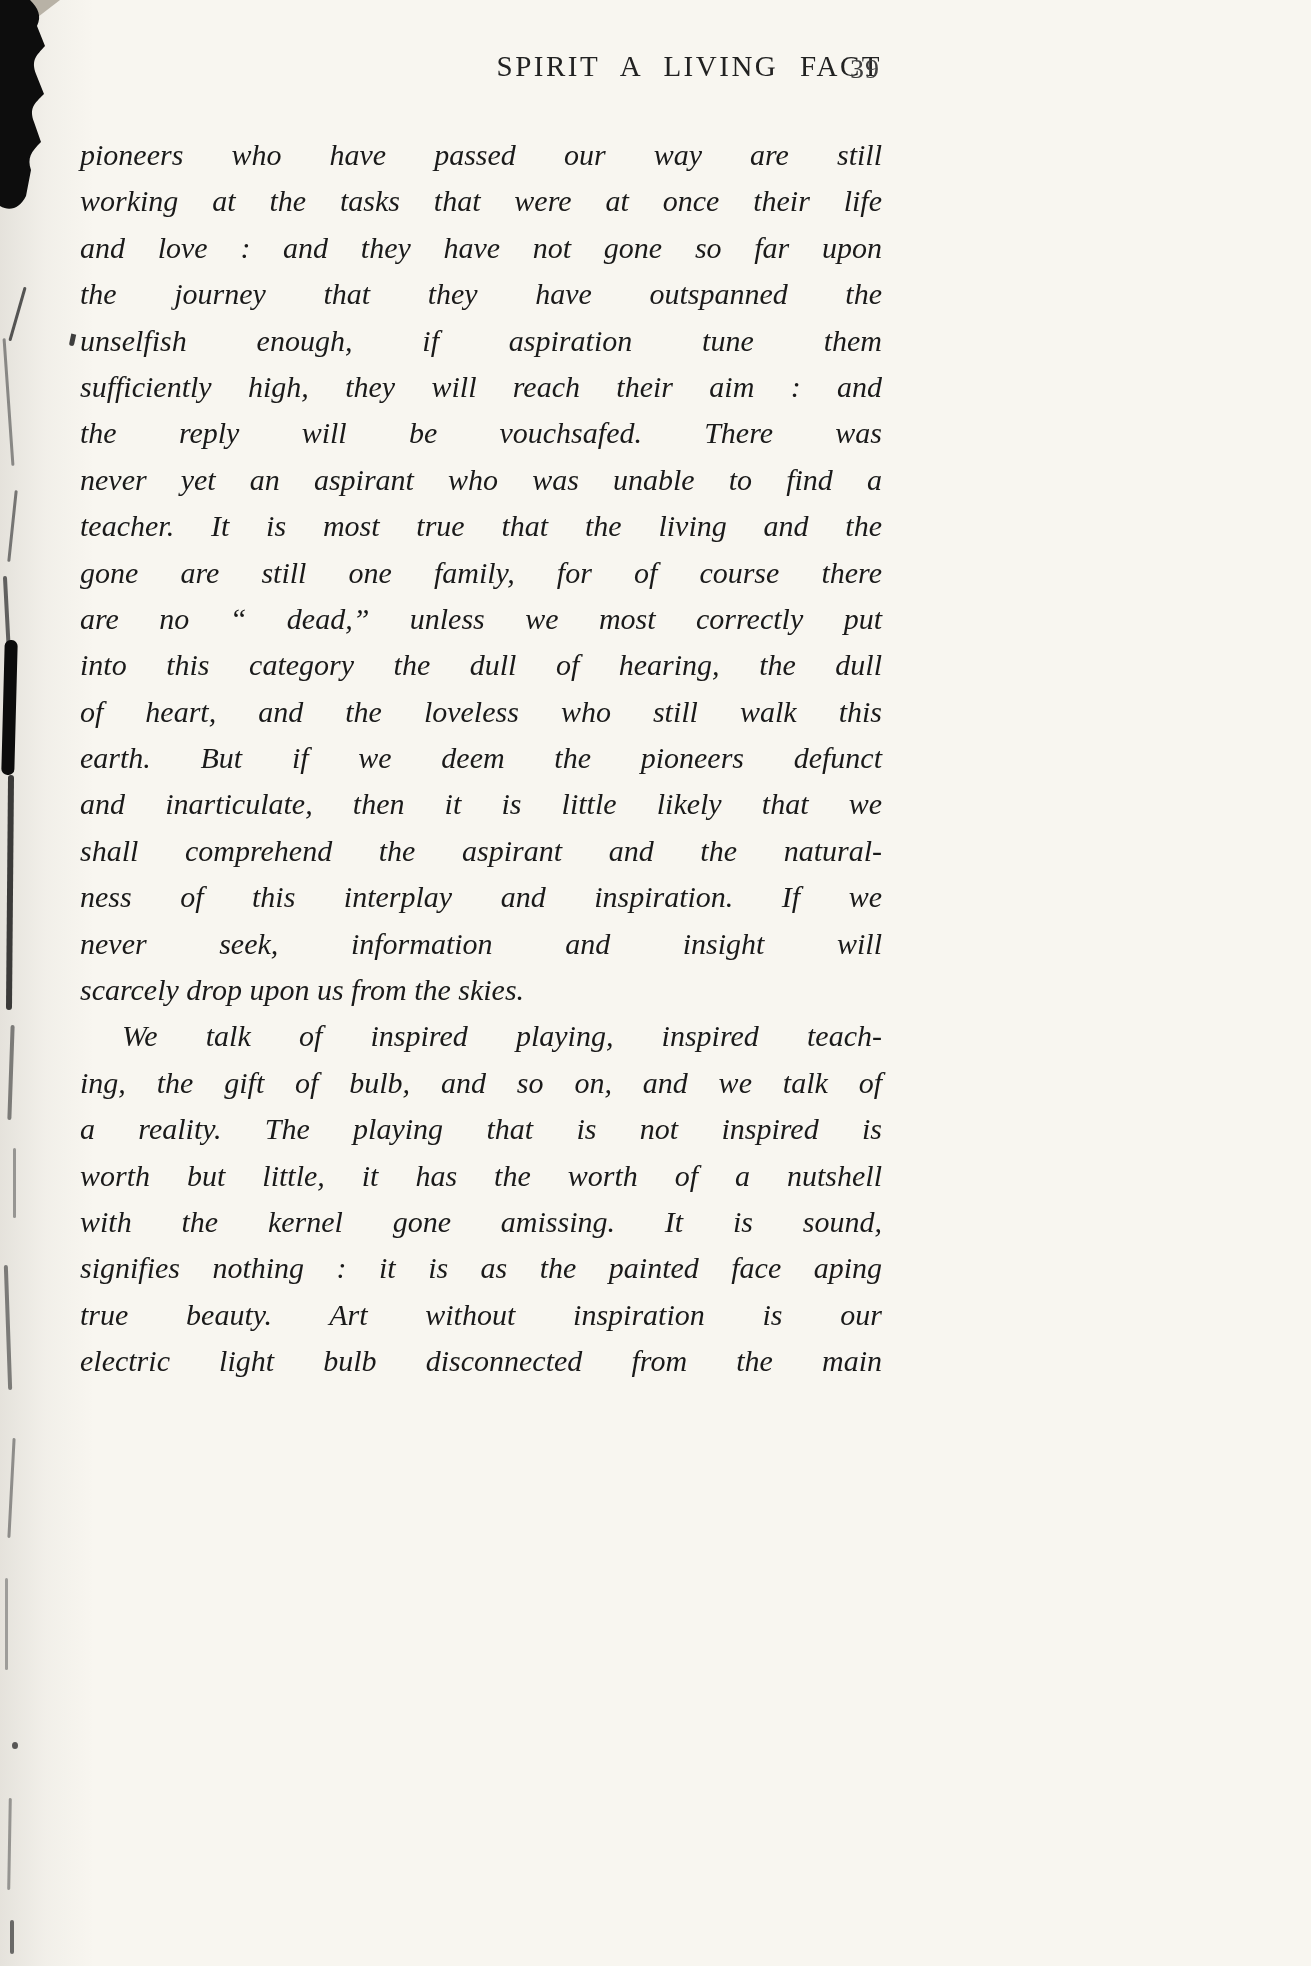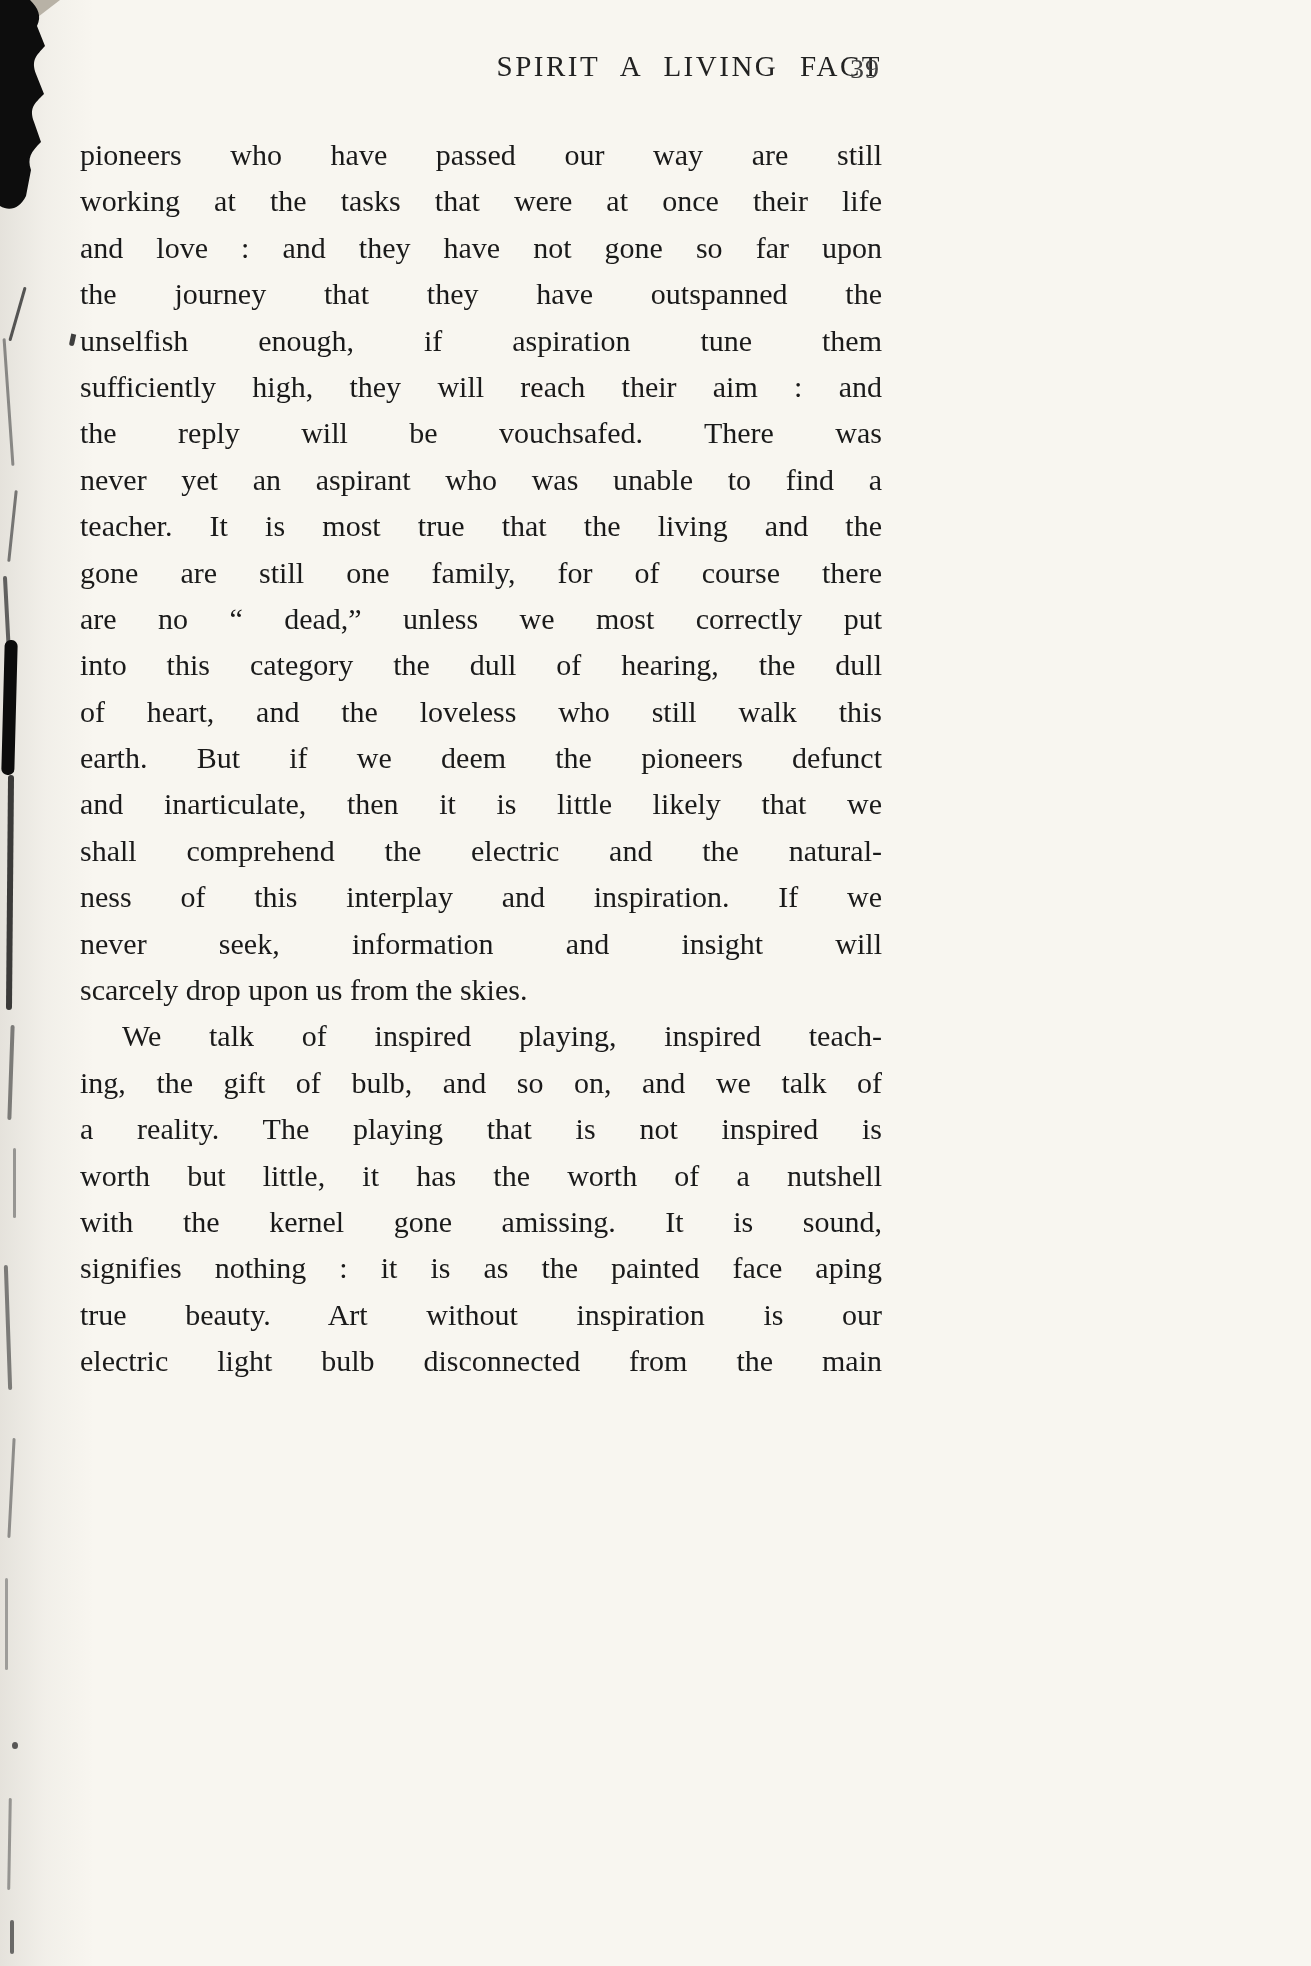--- a/index.html
+++ b/index.html
@@ -49,6 +49,7 @@
     text-align: justify;
     text-align-last: justify;
     text-justify: inter-word;
+    font-style: italic;
   }
   .line.para-end { text-align-last: left; }
   .line.indent { padding-left: 42px; }

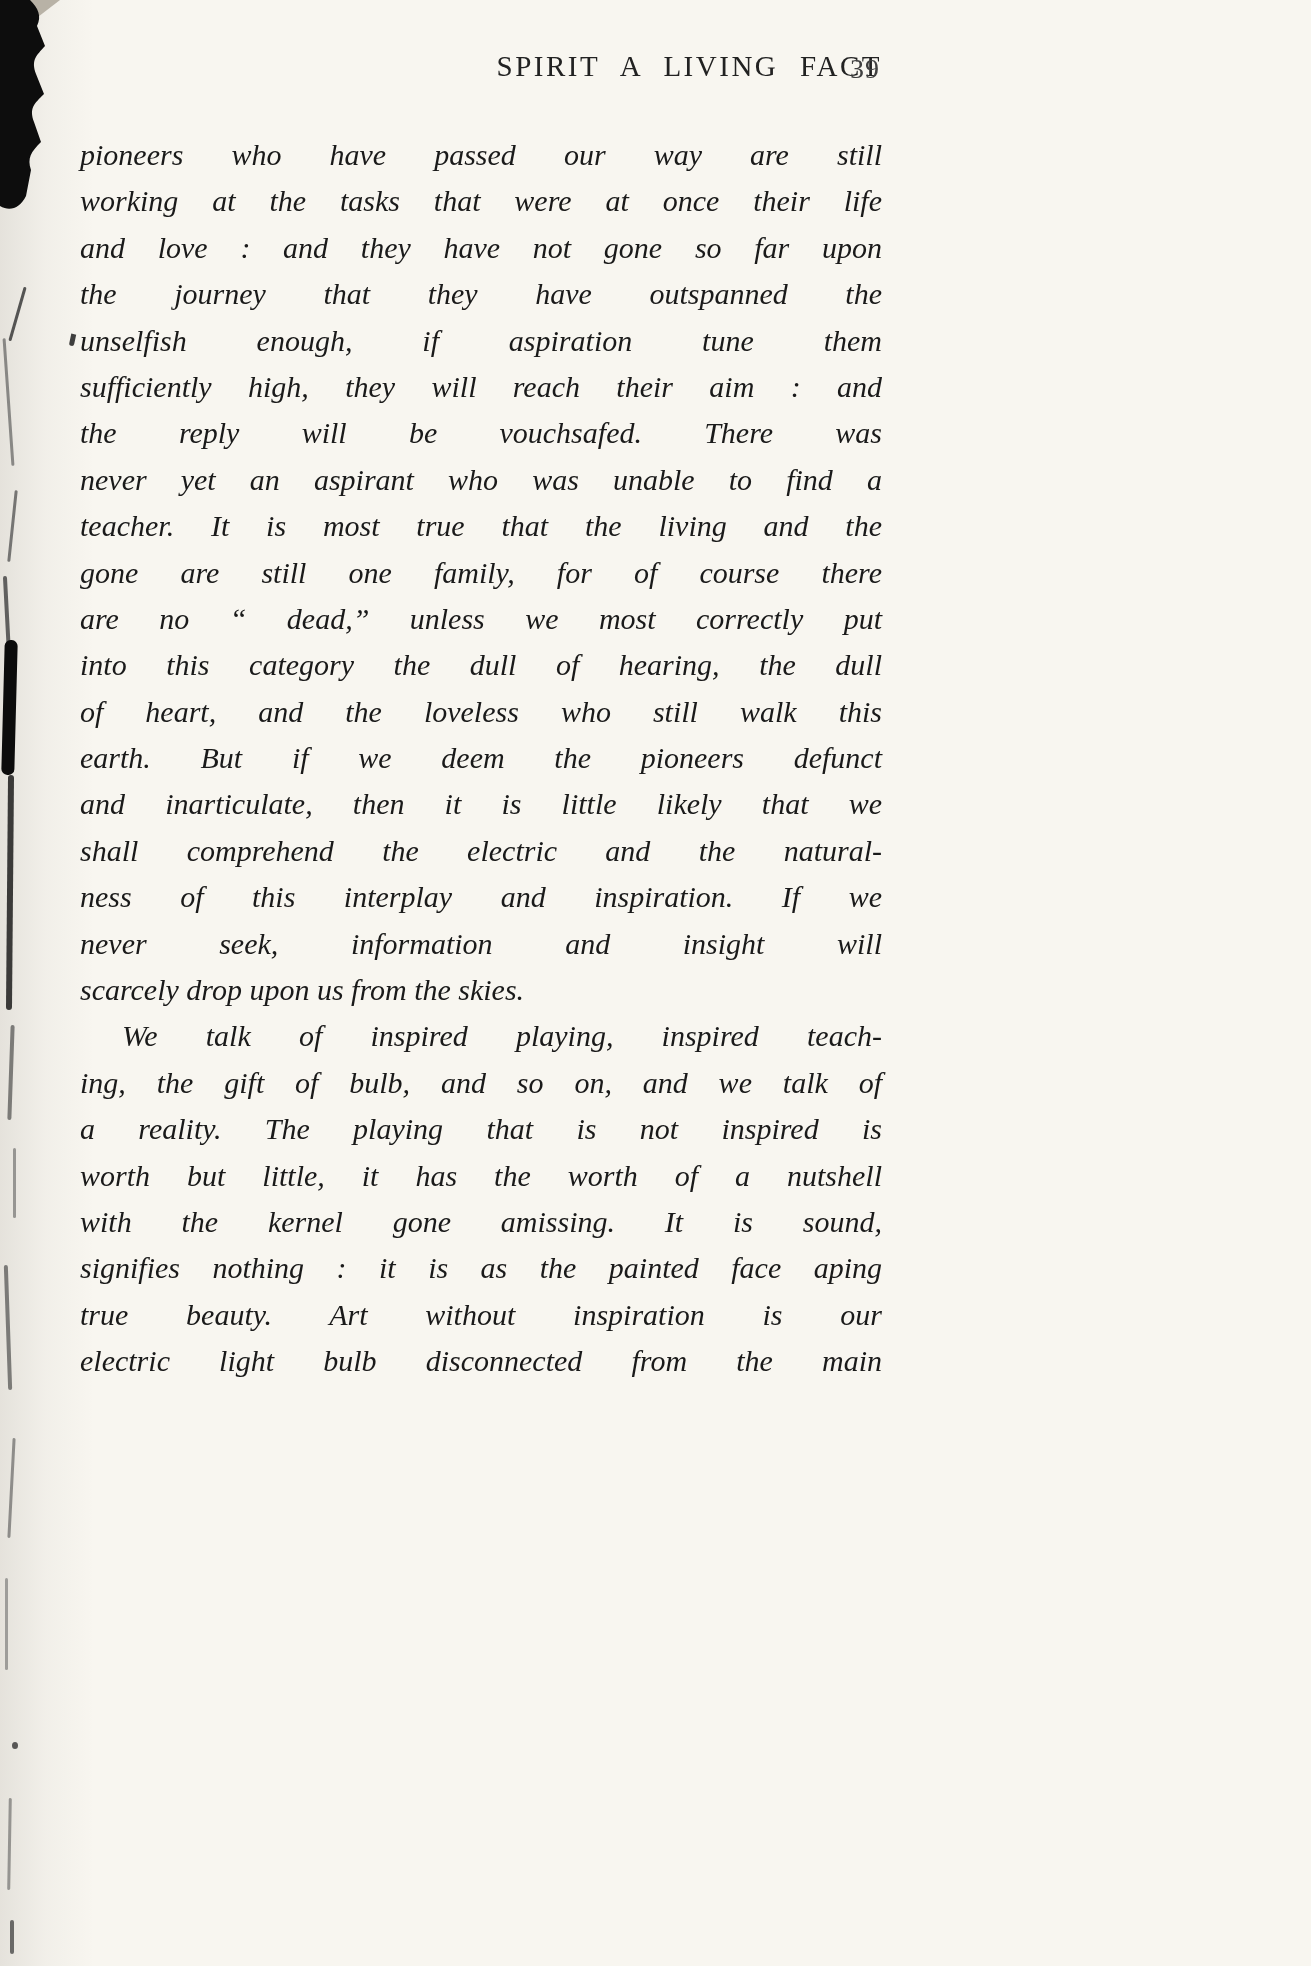--- a/index.html
+++ b/index.html
@@ -103,7 +103,7 @@
         <div class="line">of heart, and the loveless who still walk this</div>
         <div class="line">earth.  But if we deem the pioneers defunct</div>
         <div class="line">and inarticulate, then it is little likely that we</div>
-        <div class="line">shall comprehend the electric and the natural-</div>
+        <div class="line">shall comprehend the aspirant and the natural-</div>
         <div class="line">ness of this interplay and inspiration.  If we</div>
         <div class="line">never seek, information and insight will</div>
         <div class="line para-end">scarcely drop upon us from the skies.</div>

